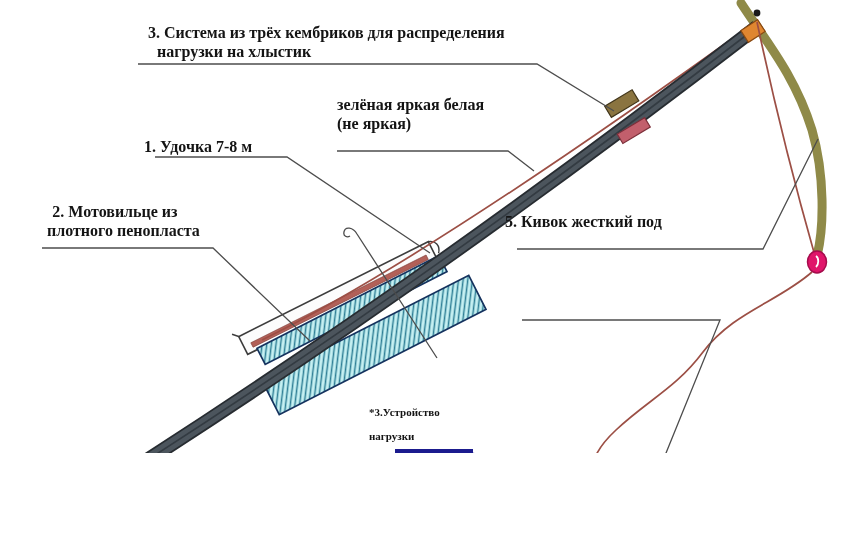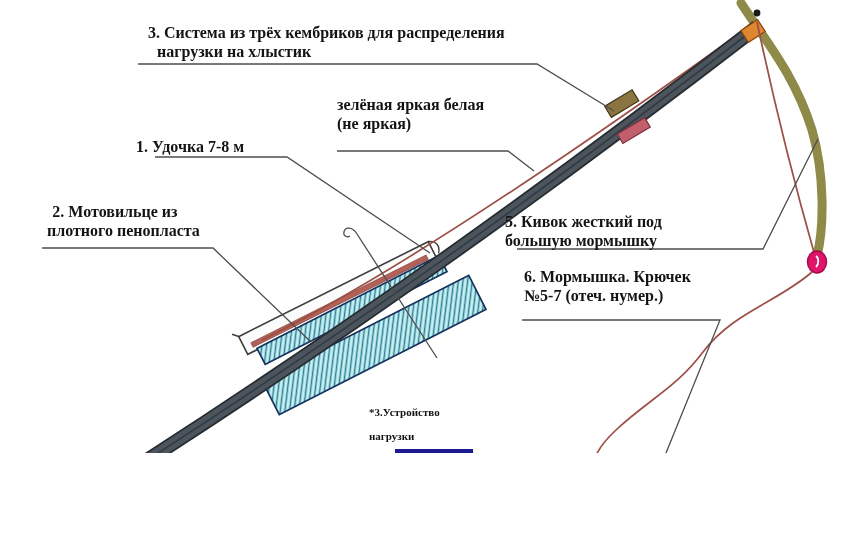--- a/index.html
+++ b/index.html
@@ -121,7 +121,7 @@
     <span class="ln">(не яркая)</span>
   </div>
 
-  <div class="lbl" style="left:136px;top:137px;">
+  <div class="lbl" style="left:144px;top:137px;">
     <span class="ln">1. Удочка 7-8 м</span>
   </div>
 

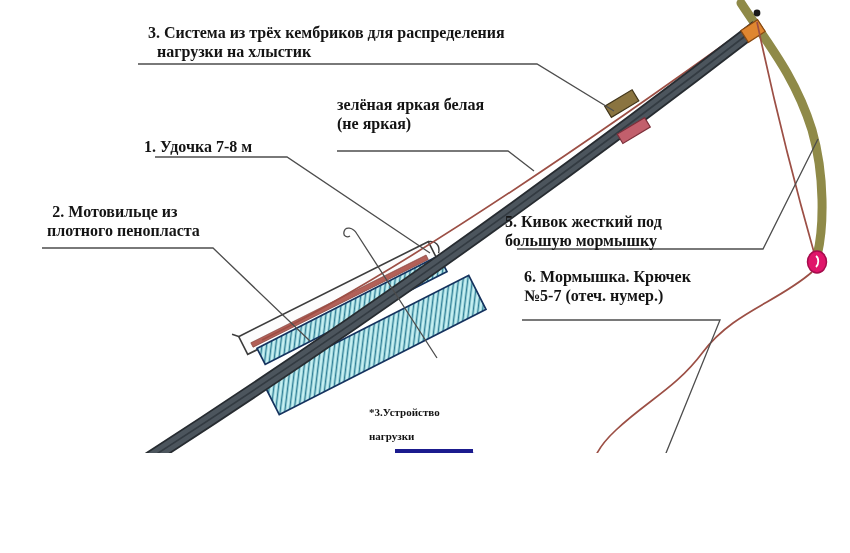--- a/index.html
+++ b/index.html
@@ -132,7 +132,6 @@
 
   <div class="lbl" style="left:505px;top:212px;">
     <span class="ln">5. Кивок жесткий под</span>
-    <span class="ln">большую мормышку</span>
   </div>
 
   <div class="lbl" style="left:524px;top:267px;">

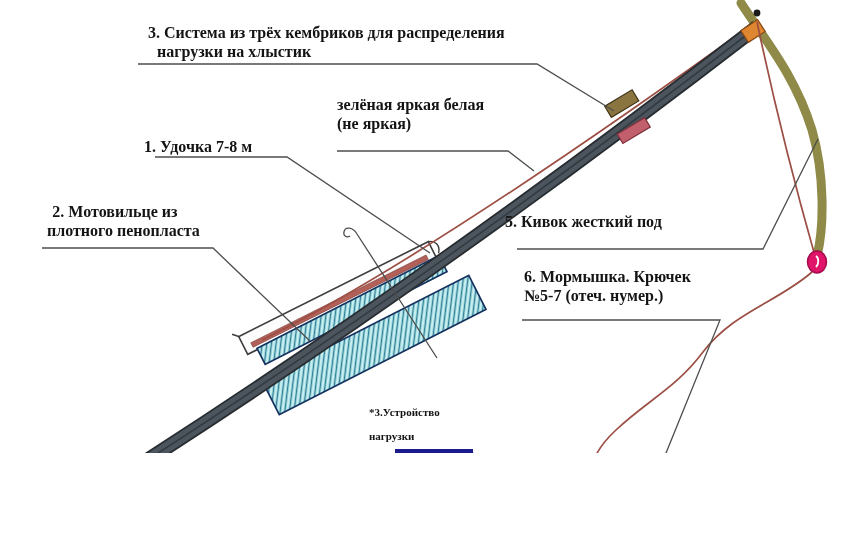--- a/index.html
+++ b/index.html
@@ -134,10 +134,6 @@
     <span class="ln">5. Кивок жесткий под</span>
   </div>
 
-  <div class="lbl" style="left:524px;top:267px;">
-    <span class="ln">6. Мормышка. Крючек</span>
-    <span class="ln">№5-7 (отеч. нумер.)</span>
-  </div>
 
   <div class="lbl" style="left:369px;top:400px;font-size:11px;line-height:24px;">
     <span class="ln">*3.Устройство</span>

